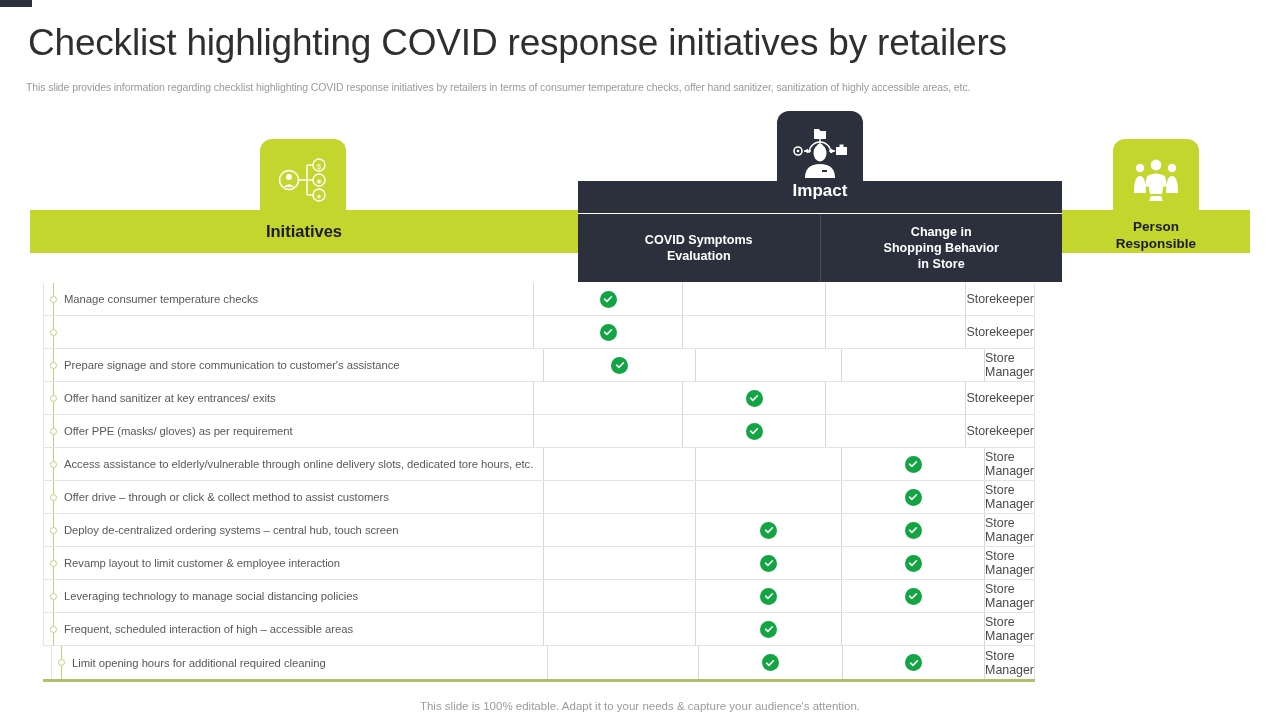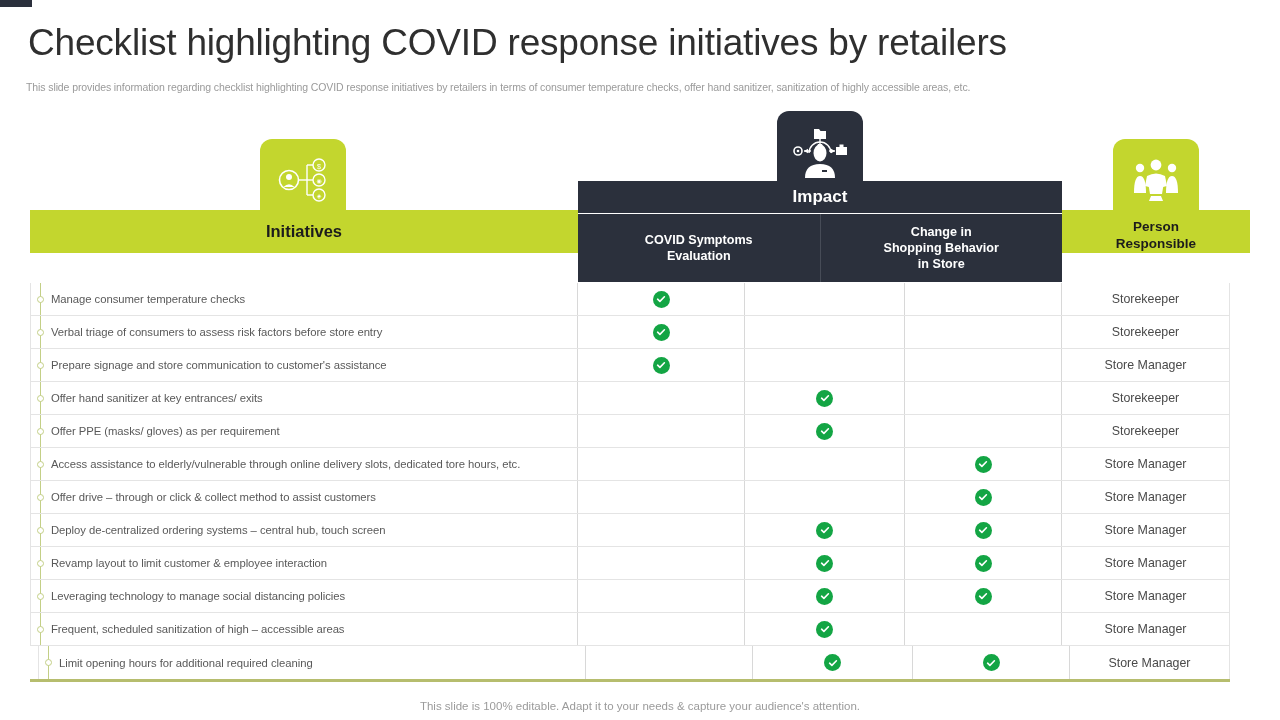--- a/index.html
+++ b/index.html
@@ -91,7 +91,7 @@
     left: 578px; top: 181px;
     width: 484px; height: 32px;
     background: #2b303c;
-    display: flex; align-items: center; justify-content: center;
+    display: flex; align-items: flex-start; justify-content: center;
   }
   .hdr-impact span {
     font-size: 17px; font-weight: bold; color: #ffffff;

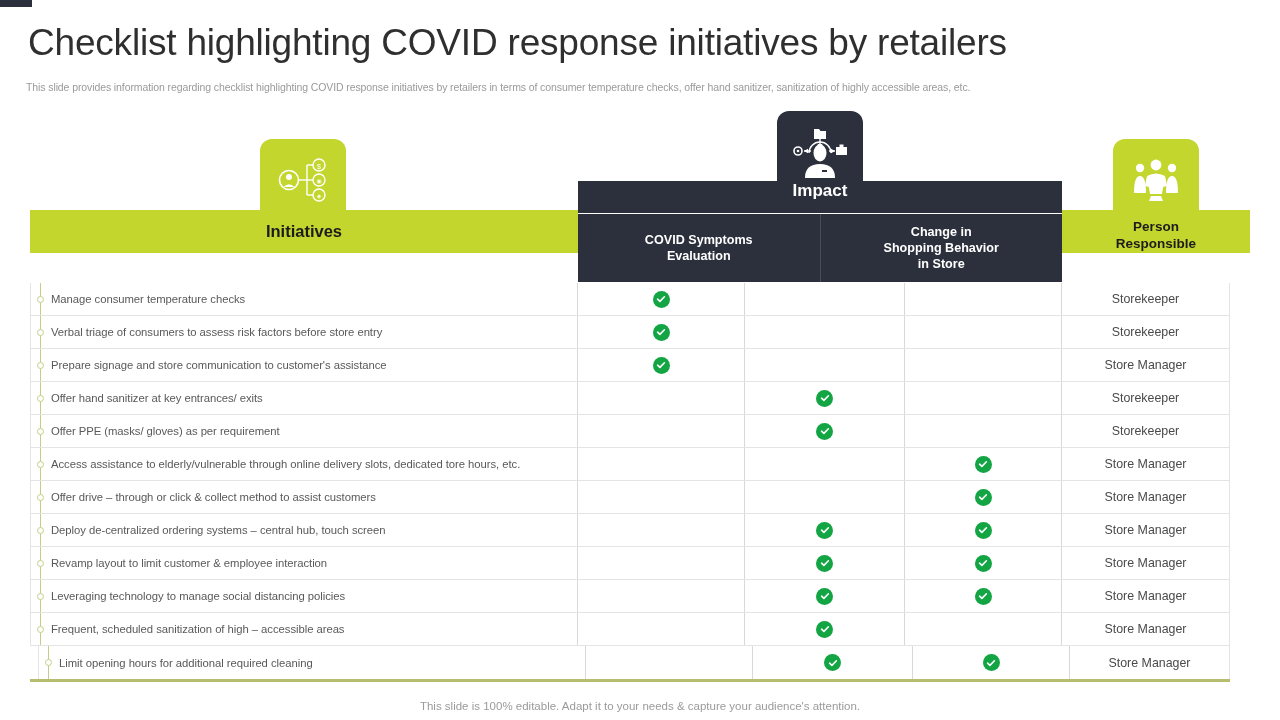--- a/index.html
+++ b/index.html
@@ -121,11 +121,10 @@
   
   .table-body {
     position: absolute;
-    left: 30px;
+    left: 43px;
     top: 283px;
-    width: 1200px;
+    width: 992px;
     border-bottom: 3px solid #b6bd6e;
-    text-align: center;
   }
   .row {
     display: flex;

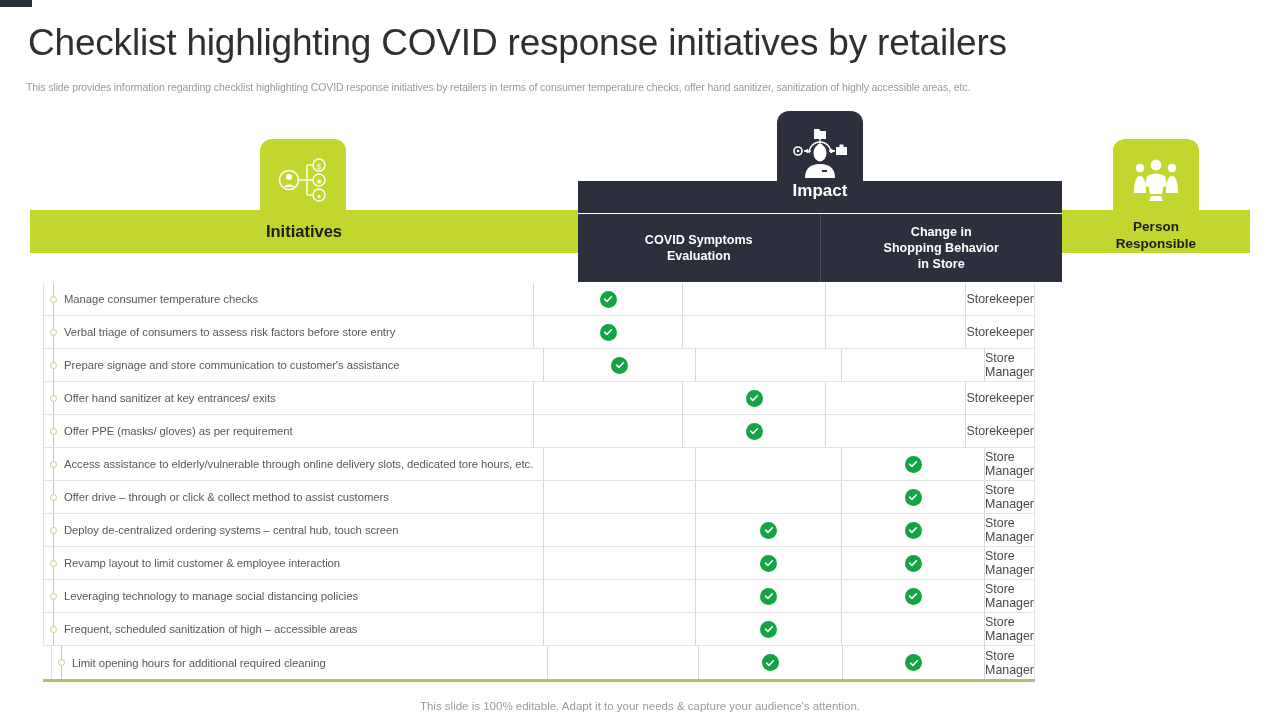--- a/index.html
+++ b/index.html
@@ -340,7 +340,6 @@
       <div class="cell-initiative">
         <span class="bullet-line"></span>
         <span class="bullet-dot"></span>
-        <span>Verbal triage of consumers to assess risk factors before store entry</span>
       </div>
       <div class="cell-check">
         <span class="check">

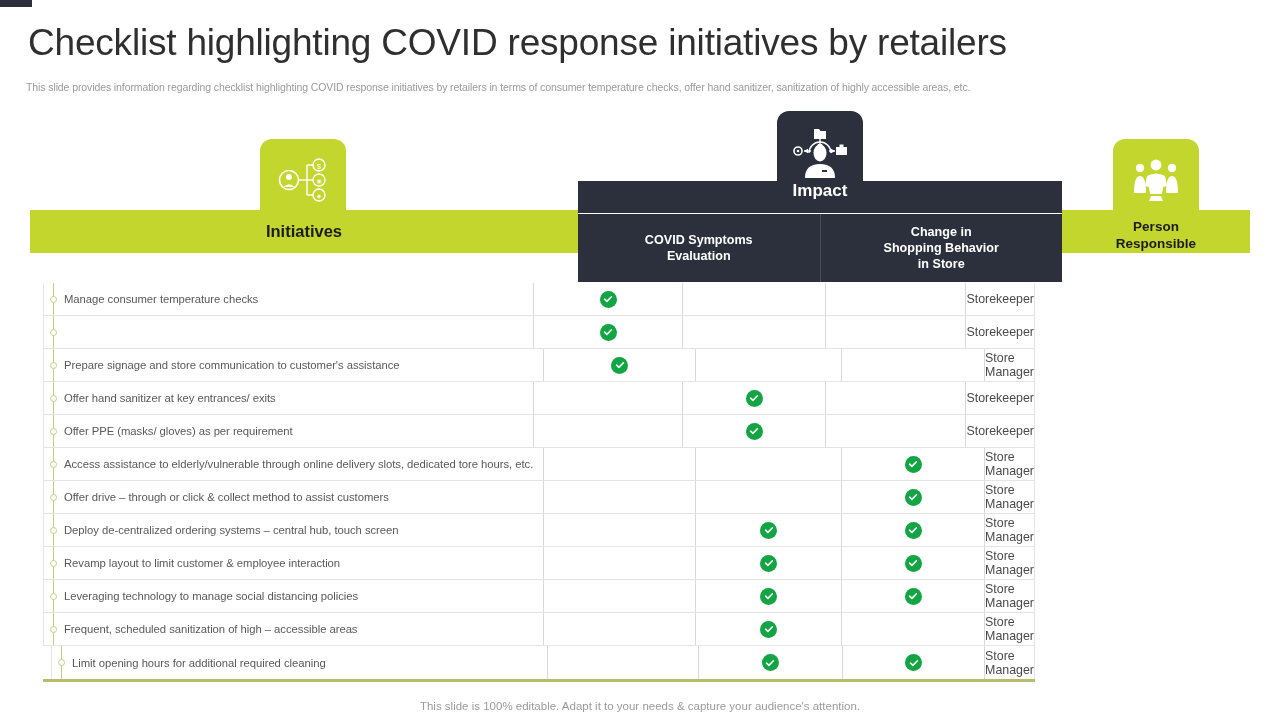--- a/index.html
+++ b/index.html
@@ -618,7 +618,7 @@
       <div class="cell-initiative">
         <span class="bullet-line"></span>
         <span class="bullet-dot"></span>
-        <span>Frequent, scheduled sanitization of high – accessible areas</span>
+        <span>Frequent, scheduled interaction of high – accessible areas</span>
       </div>
       <div class="cell-check">
         <span class="check off">

